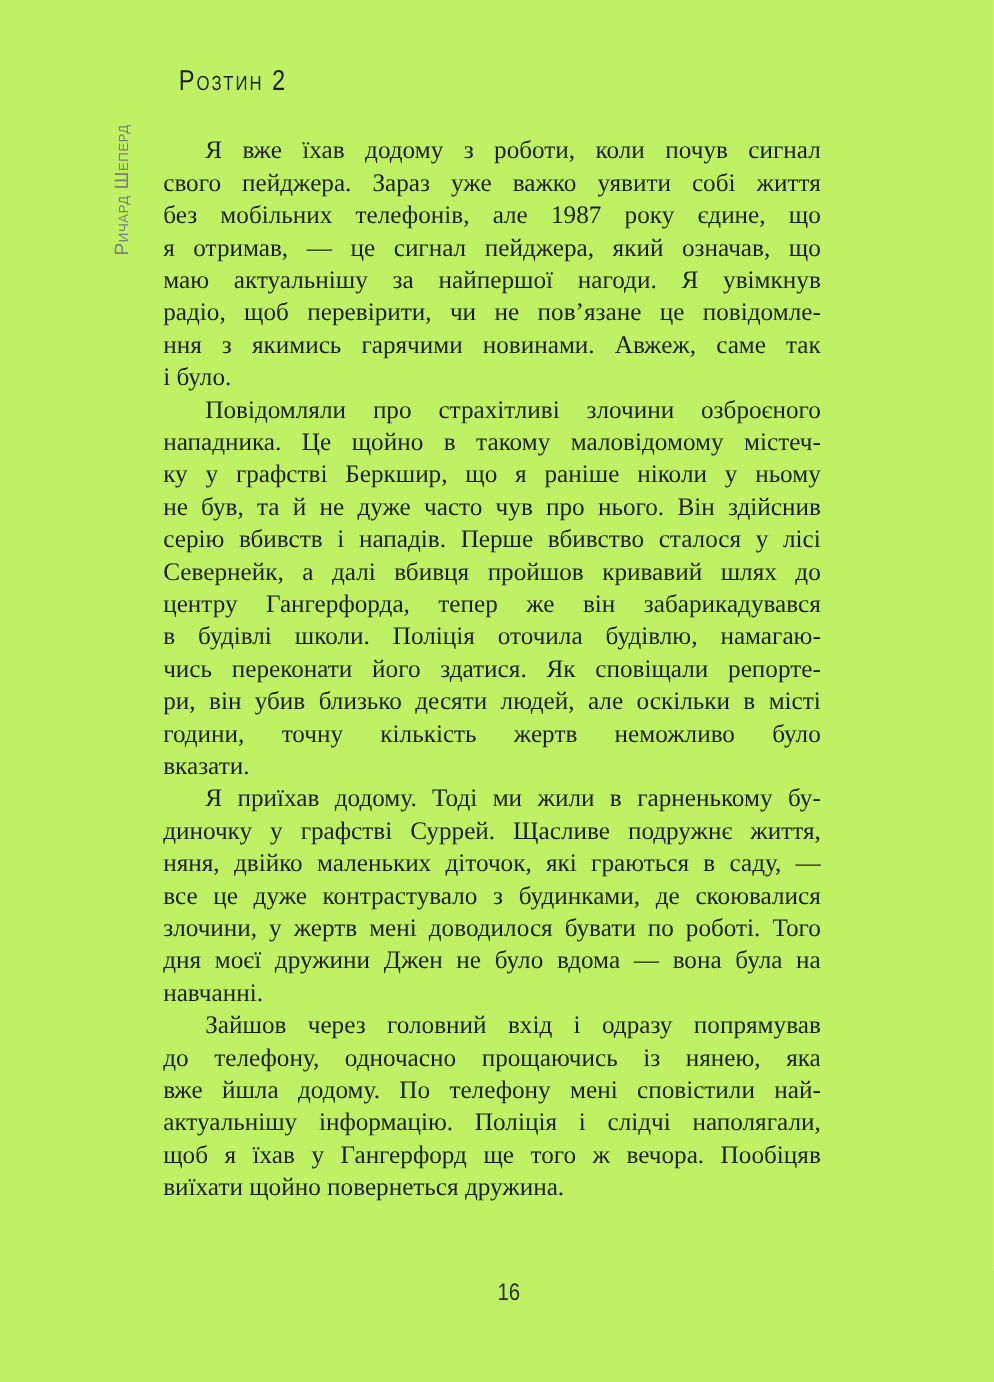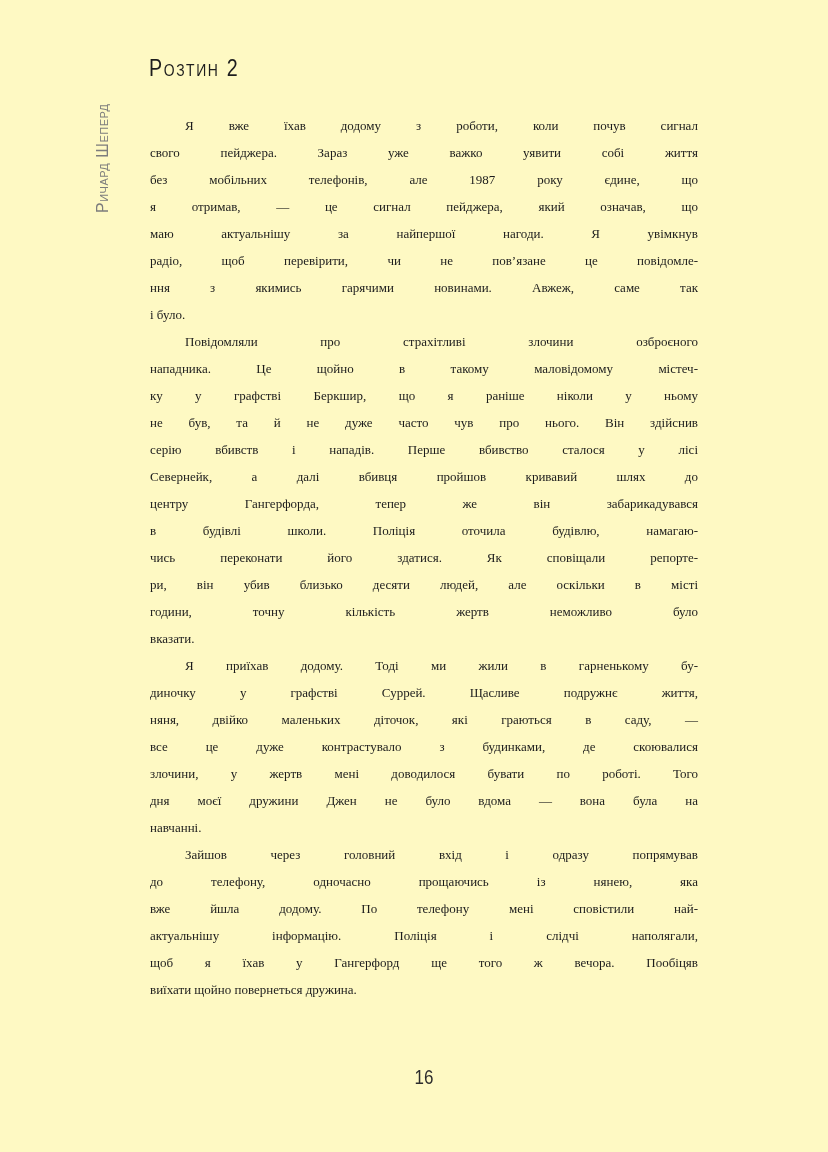--- a/index.html
+++ b/index.html
@@ -7,7 +7,7 @@
     position:relative;
     width:828px;height:1152px;
     margin:0 auto;
-    background:#fef9c3;
+    background:#bef264;
     overflow:hidden;
     font-family:"Liberation Serif", serif;
   }

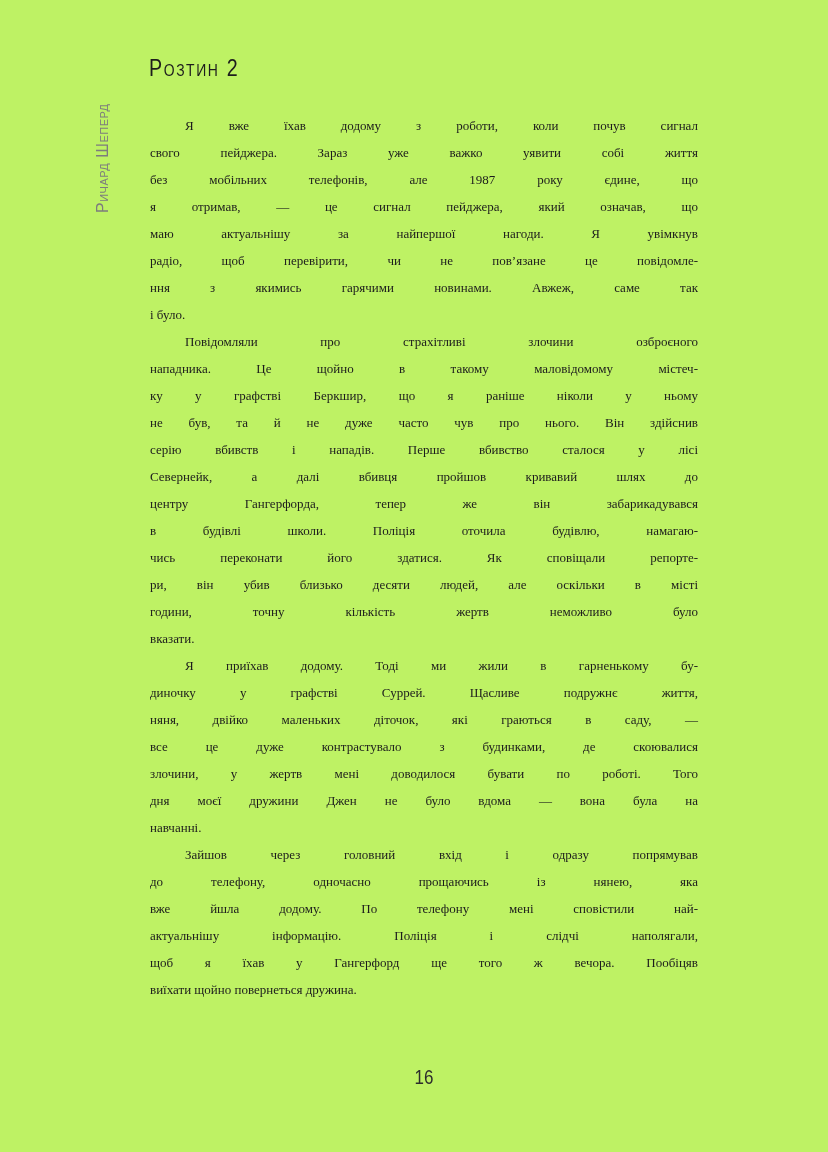--- a/index.html
+++ b/index.html
@@ -41,9 +41,9 @@
   
   .body-text{
     position:absolute;
-    left:150px;top:112px;
+    left:136px;top:112px;
     width:548px;
-    font-size:13px;
+    font-size:21px;
     line-height:27px;
     color:#1c1c1c;
   }

